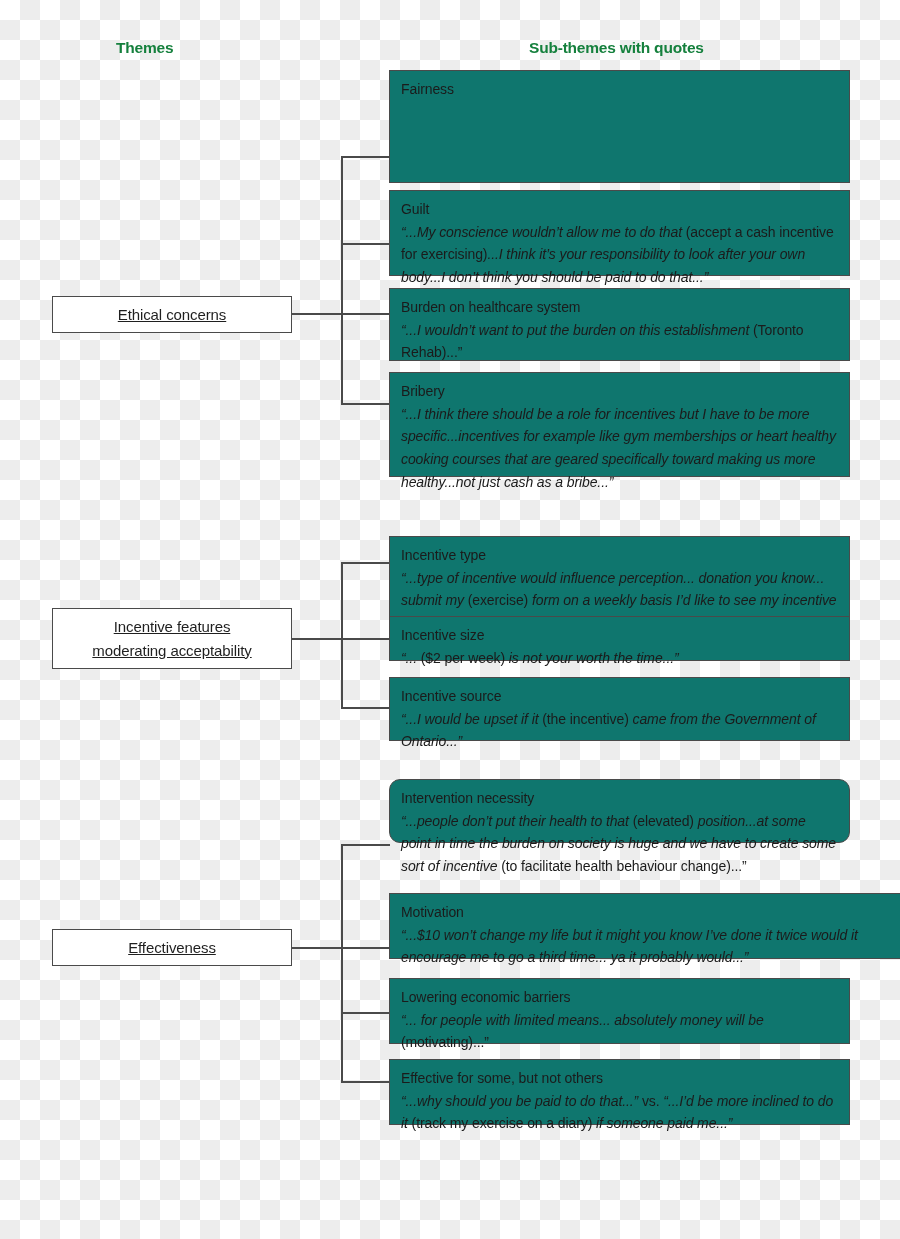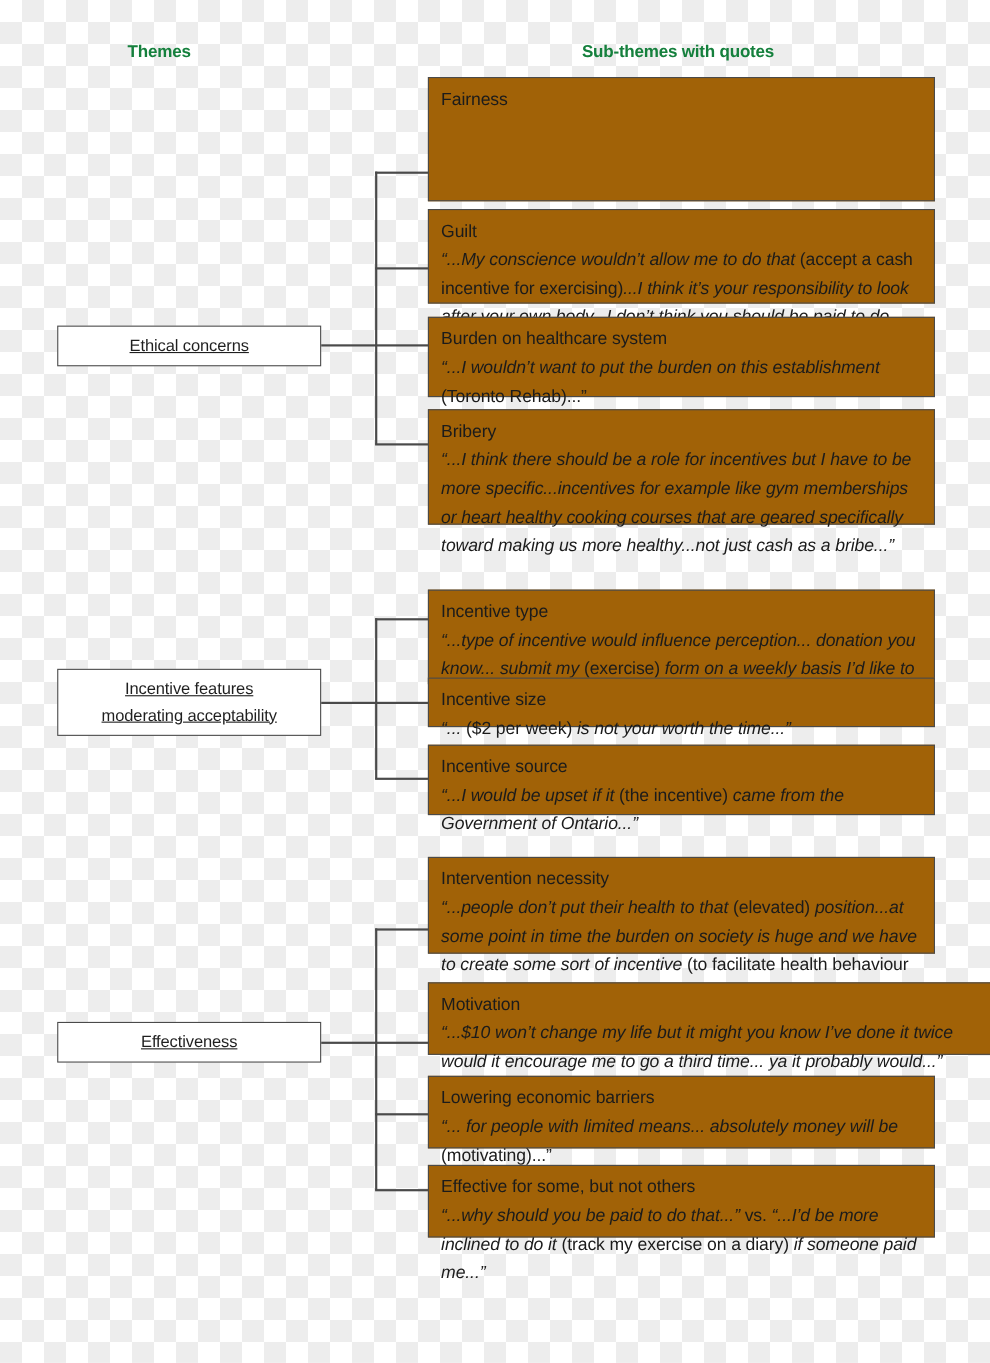--- a/index.html
+++ b/index.html
@@ -62,9 +62,9 @@
     position: absolute;
     box-sizing: border-box;
     border: 1.6px solid #4a4a4a;
-    background: #a16207;
+    background: #0f766e;
     padding: 7px 10px 6px 11px;
-    font-size: 16px;
+    font-size: 14px;
     color: #1b1b1b;
     line-height: 1.62;
     letter-spacing: -0.1px;

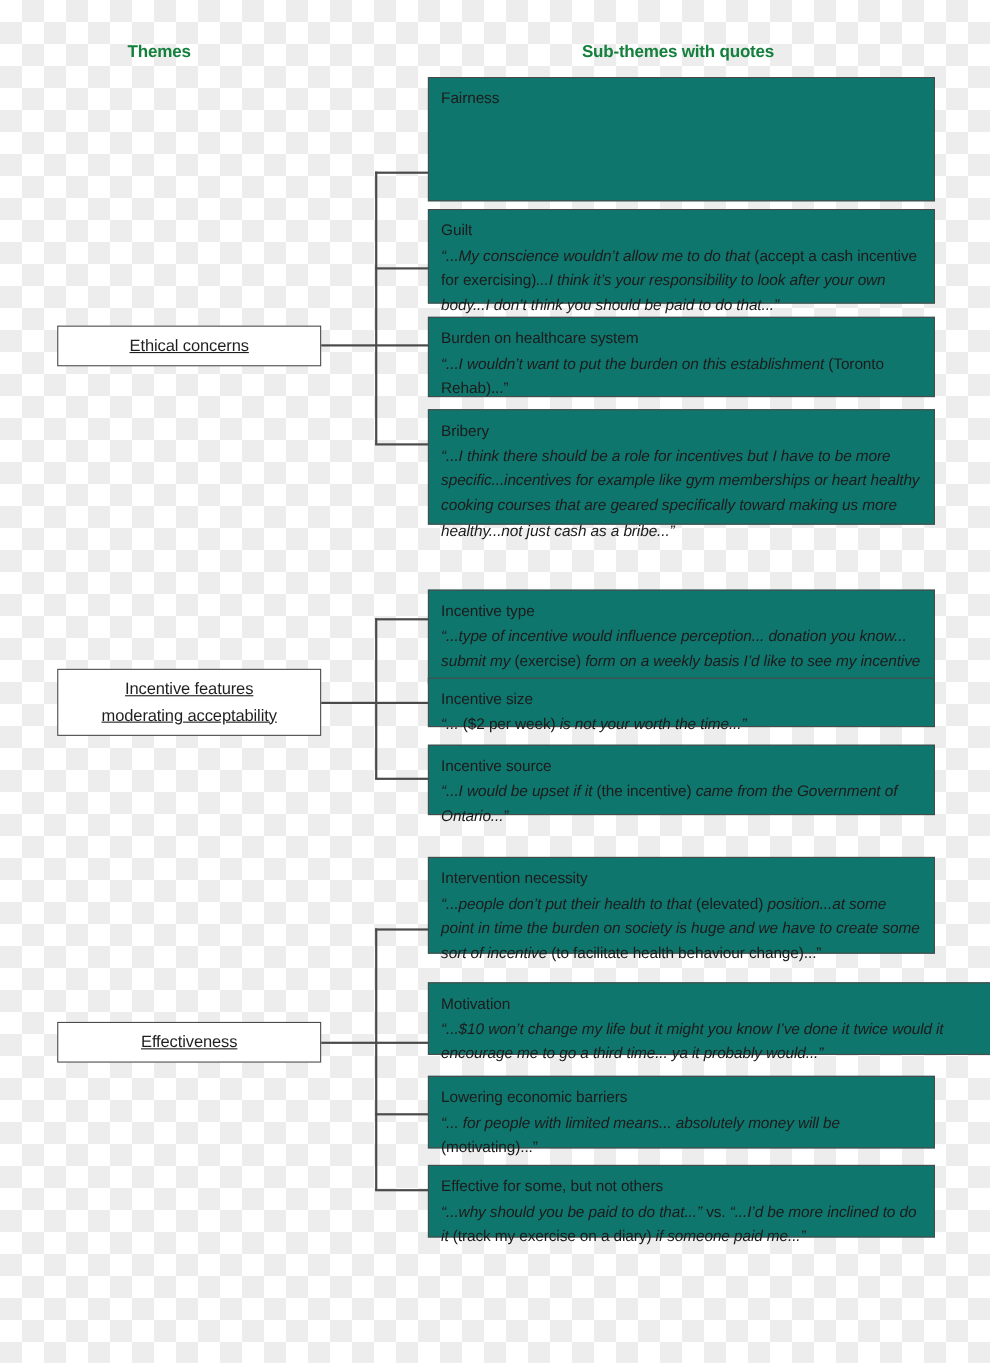--- a/index.html
+++ b/index.html
@@ -164,7 +164,7 @@
   <div class="conn h" style="left:341px; top:1012px; width:49px;"></div>
   <div class="conn h" style="left:341px; top:1081px; width:49px;"></div>
 
-  <div class="sub-box" style="left:389px; top:779px; width:461px; height:88px;">
+  <div class="sub-box" style="left:389px; top:779px; width:461px; height:64px;border-radius:11px;">
     <span class="st-title">Intervention necessity</span>
     <span class="st-quote"><span>“...people don’t put their health to that </span><span class="rom">(elevated)</span><span> position...at some point in time the burden on society is huge and we have to create some sort of incentive </span><span class="rom">(to facilitate health behaviour change)...”</span></span>
   </div>

